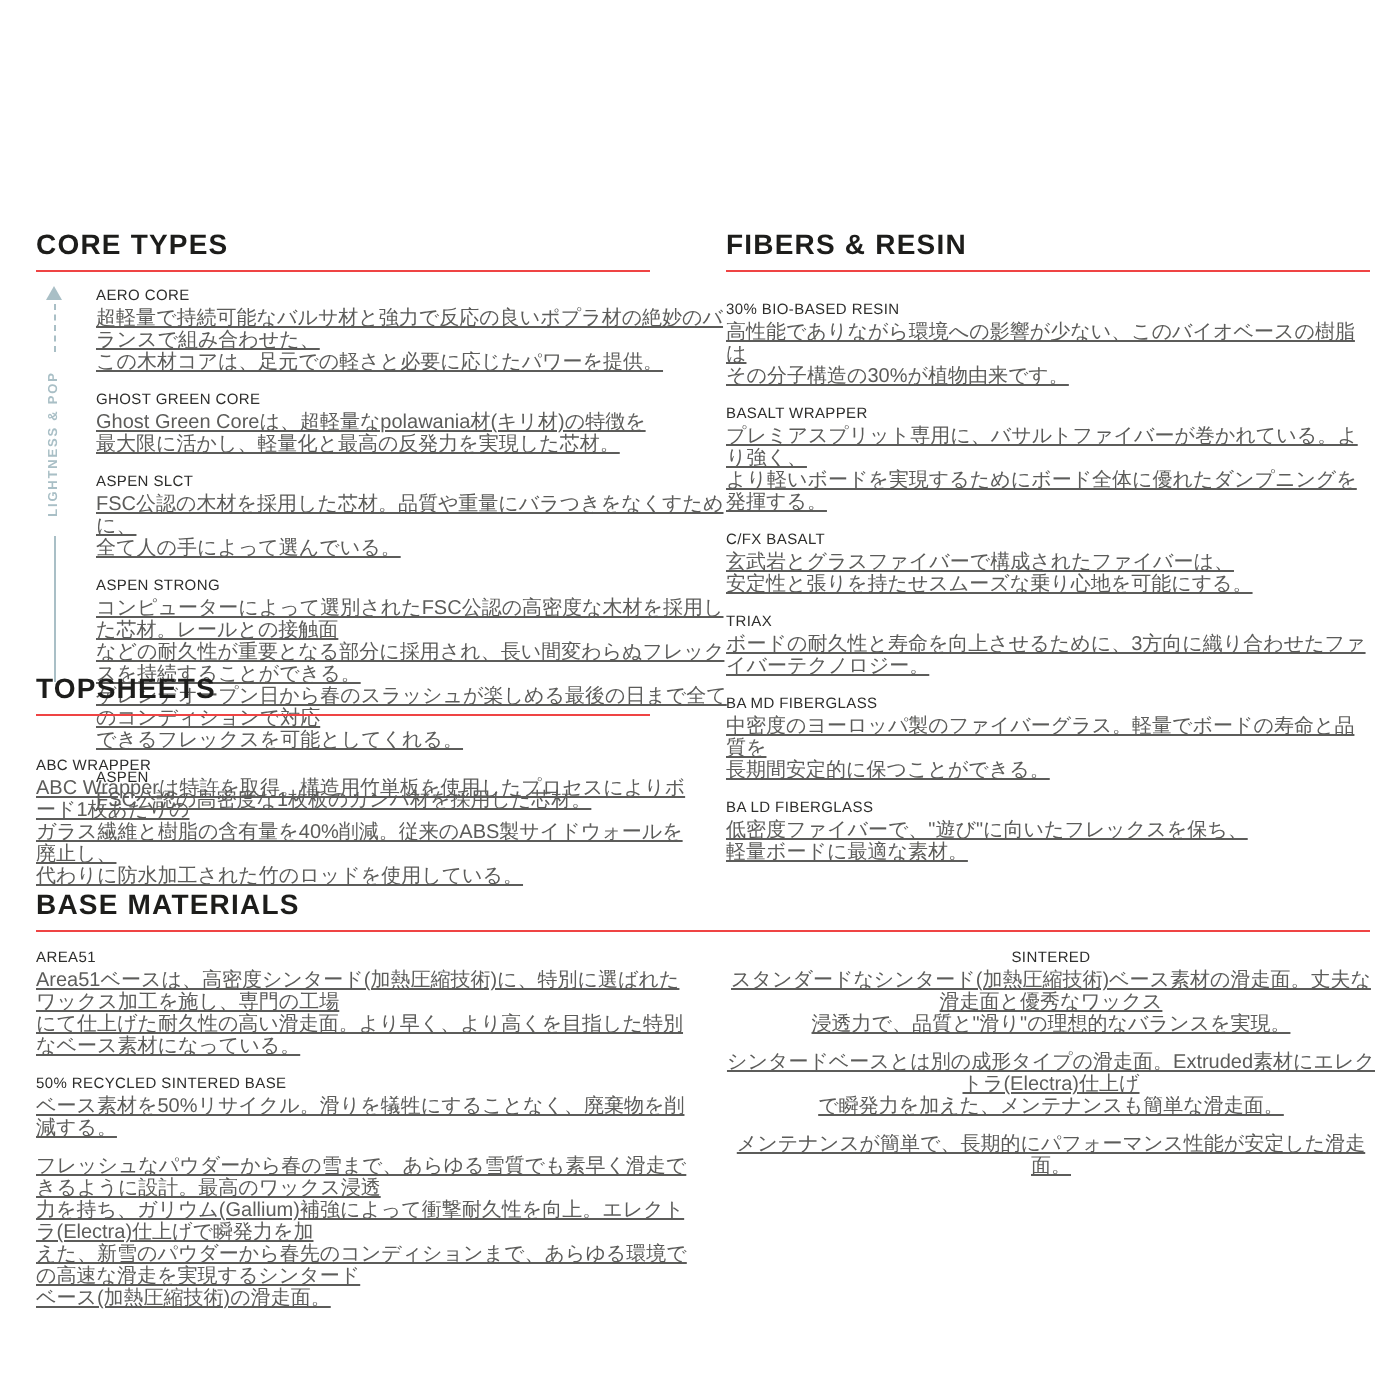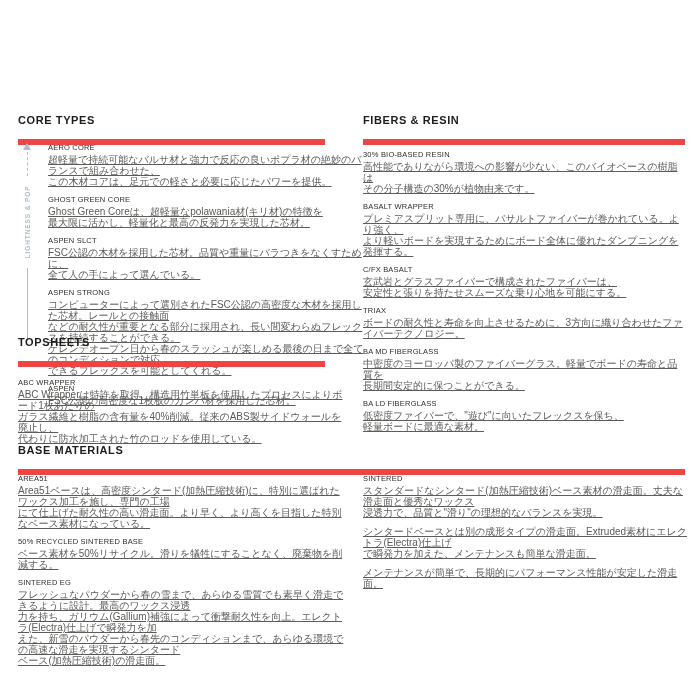--- a/index.html
+++ b/index.html
@@ -12,12 +12,12 @@
     overflow:hidden;
   }
   .section-heading{
-    font-size:11px;
+    font-size:14px;
     font-weight:bold;
     letter-spacing:0.6px;
     color:#1d1d1b;
-    padding-bottom:13px;
-    border-bottom:6px solid #ef4444;
+    padding-bottom:5px;
+    border-bottom:1px solid #ef4444;
   }
   .item{margin-bottom:8px;}
   .item-title{

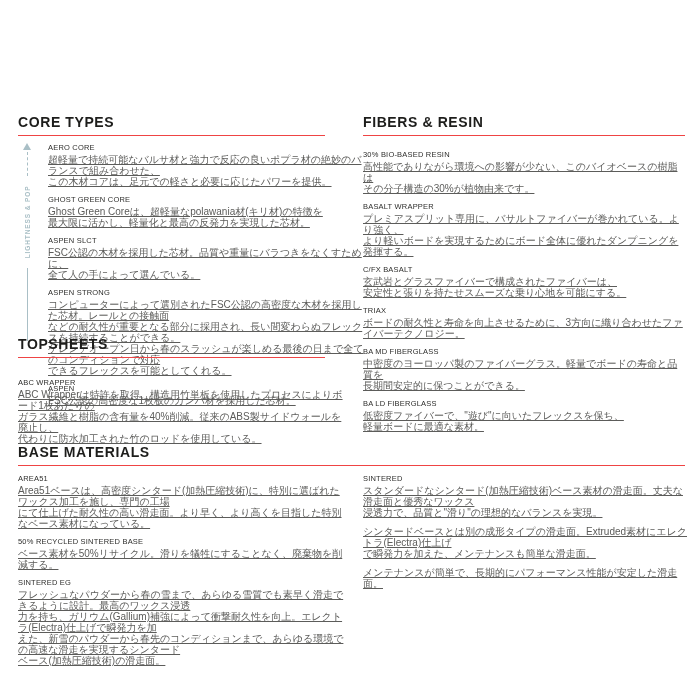--- a/index.html
+++ b/index.html
@@ -67,7 +67,7 @@
   
   .base-heading{position:absolute;left:18px;top:444px;width:667px;}
   .base-left{position:absolute;left:18px;top:474px;width:330px;}
-  .base-right{position:absolute;left:363px;top:474px;width:325px;}
+  .base-right{position:absolute;left:363px;top:474px;width:325px;text-align:center;}
 </style>
 </head>
 <body>

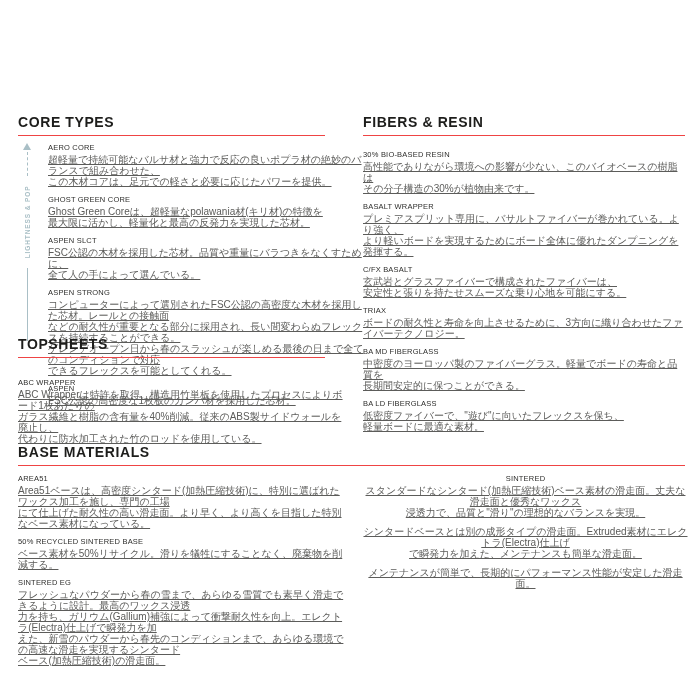--- a/index.html
+++ b/index.html
@@ -172,7 +172,6 @@
       <div class="item-desc">ベース素材を50%リサイクル。滑りを犠牲にすることなく、廃棄物を削減する。</div>
     </div>
     <div class="item">
-      <div class="item-title">SINTERED EG</div>
       <div class="item-desc">フレッシュなパウダーから春の雪まで、あらゆる雪質でも素早く滑走できるように設計。最高のワックス浸透
 力を持ち、ガリウム(Gallium)補強によって衝撃耐久性を向上。エレクトラ(Electra)仕上げで瞬発力を加
 えた、新雪のパウダーから春先のコンディションまで、あらゆる環境での高速な滑走を実現するシンタード

